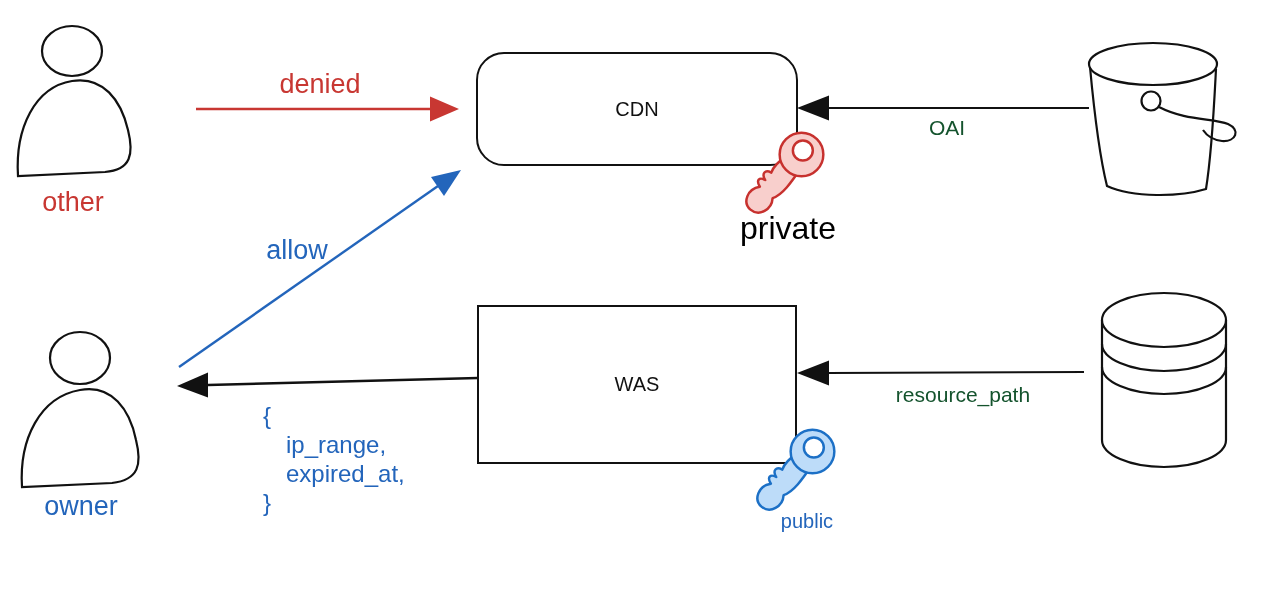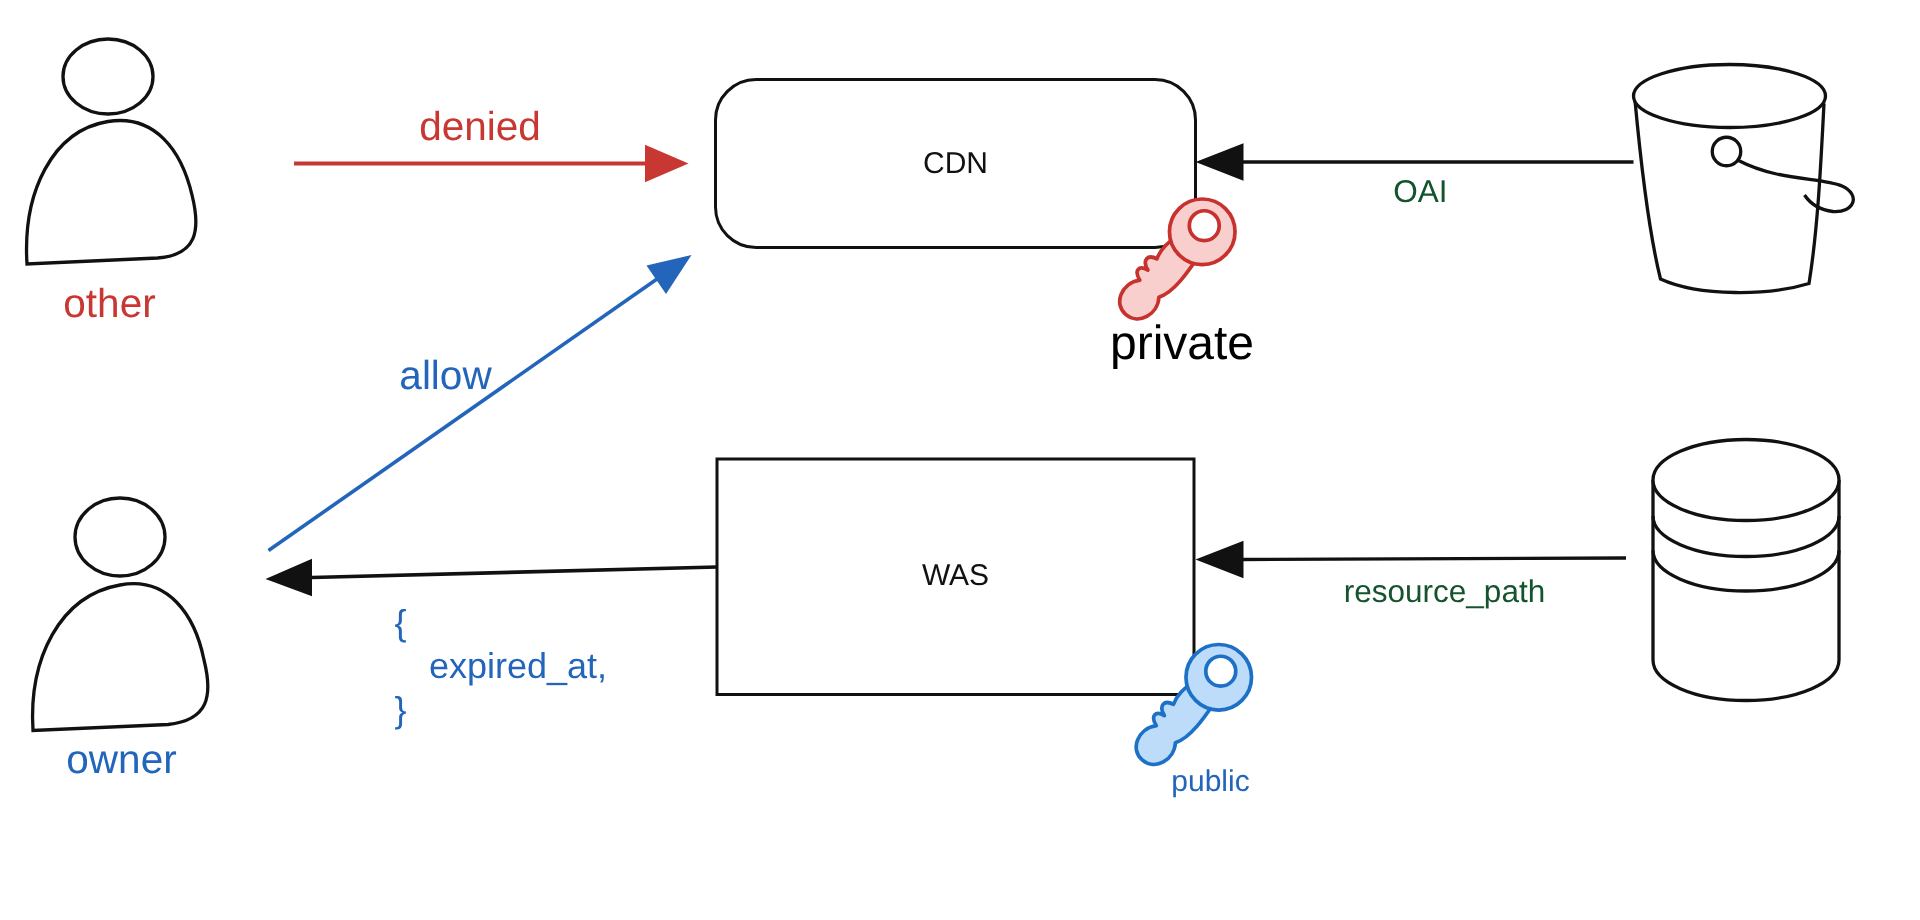--- a/index.html
+++ b/index.html
@@ -110,6 +110,7 @@
 
   <div id="signed-url-block">
     <div>{</div>
+    <div class="indent">ip_range,</div>
     <div class="indent">expired_at,</div>
     <div>}</div>
   </div>

